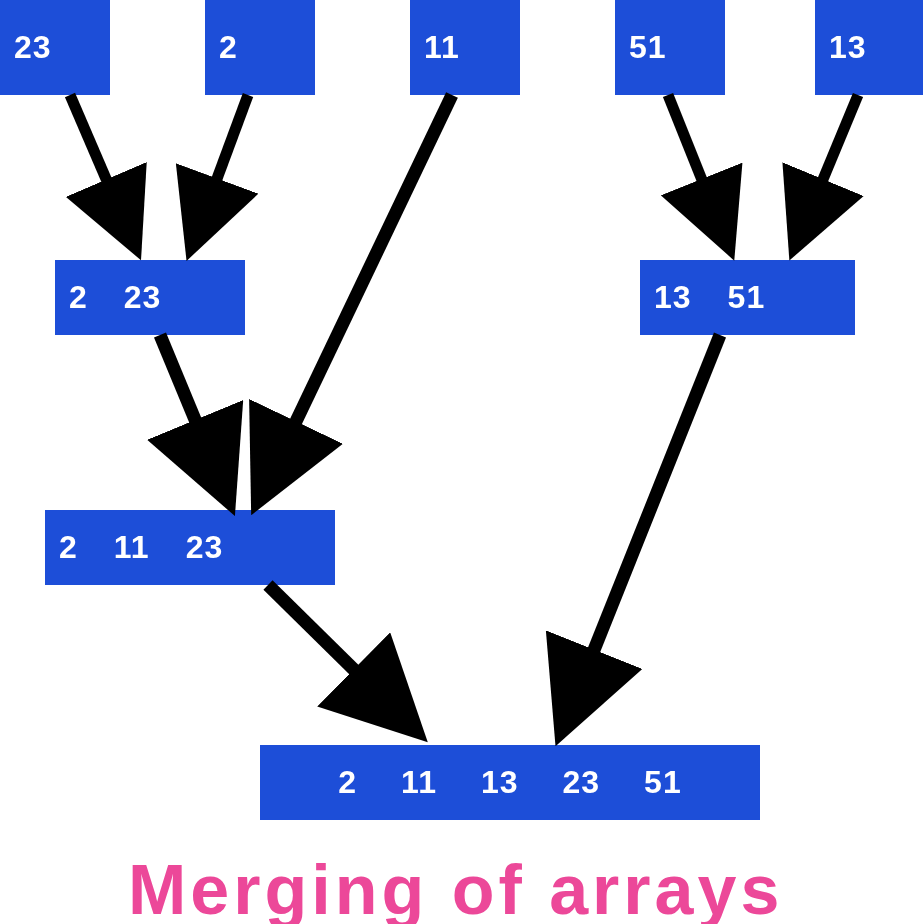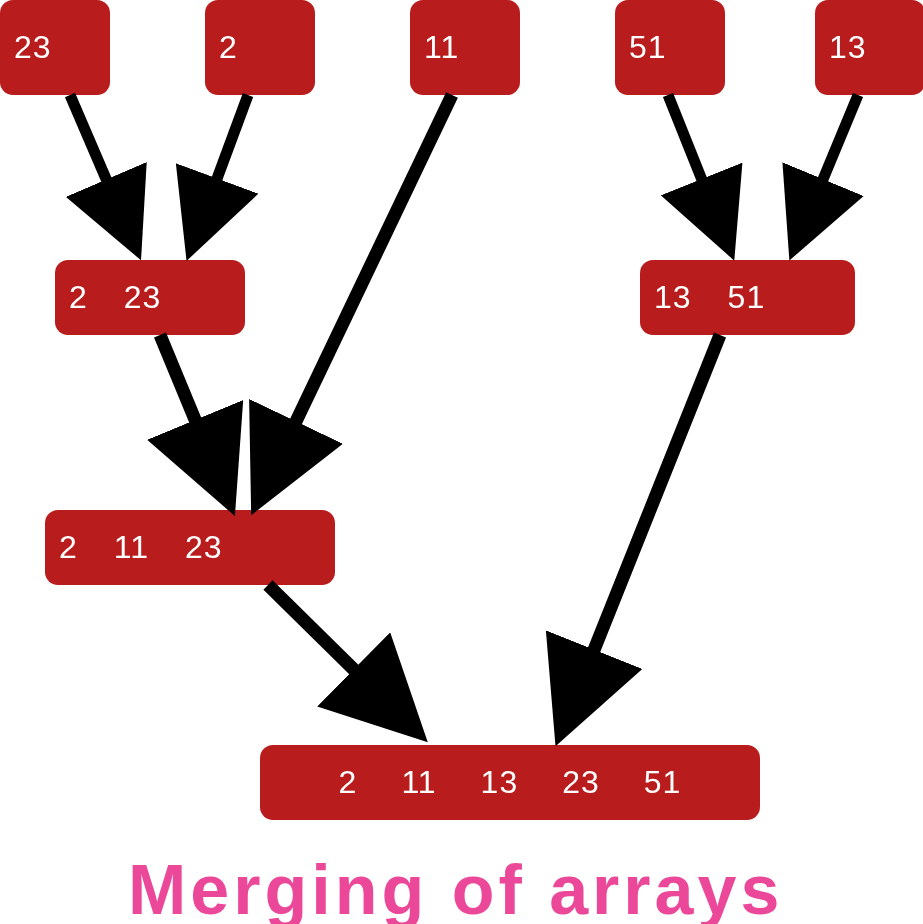--- a/index.html
+++ b/index.html
@@ -14,9 +14,9 @@
   }
   .box {
     position: absolute;
-    background: #b91c1c;
+    background: #1d4ed8;
     color: #ffffff;
-    font-weight: normal;
+    font-weight: bold;
     font-size: 32px;
     display: flex;
     align-items: center;
@@ -24,7 +24,6 @@
     padding-left: 14px;
     box-sizing: border-box;
     letter-spacing: 1px;
-    border-radius: 13px;
   }
   .box .cell {
     display: inline-block;

